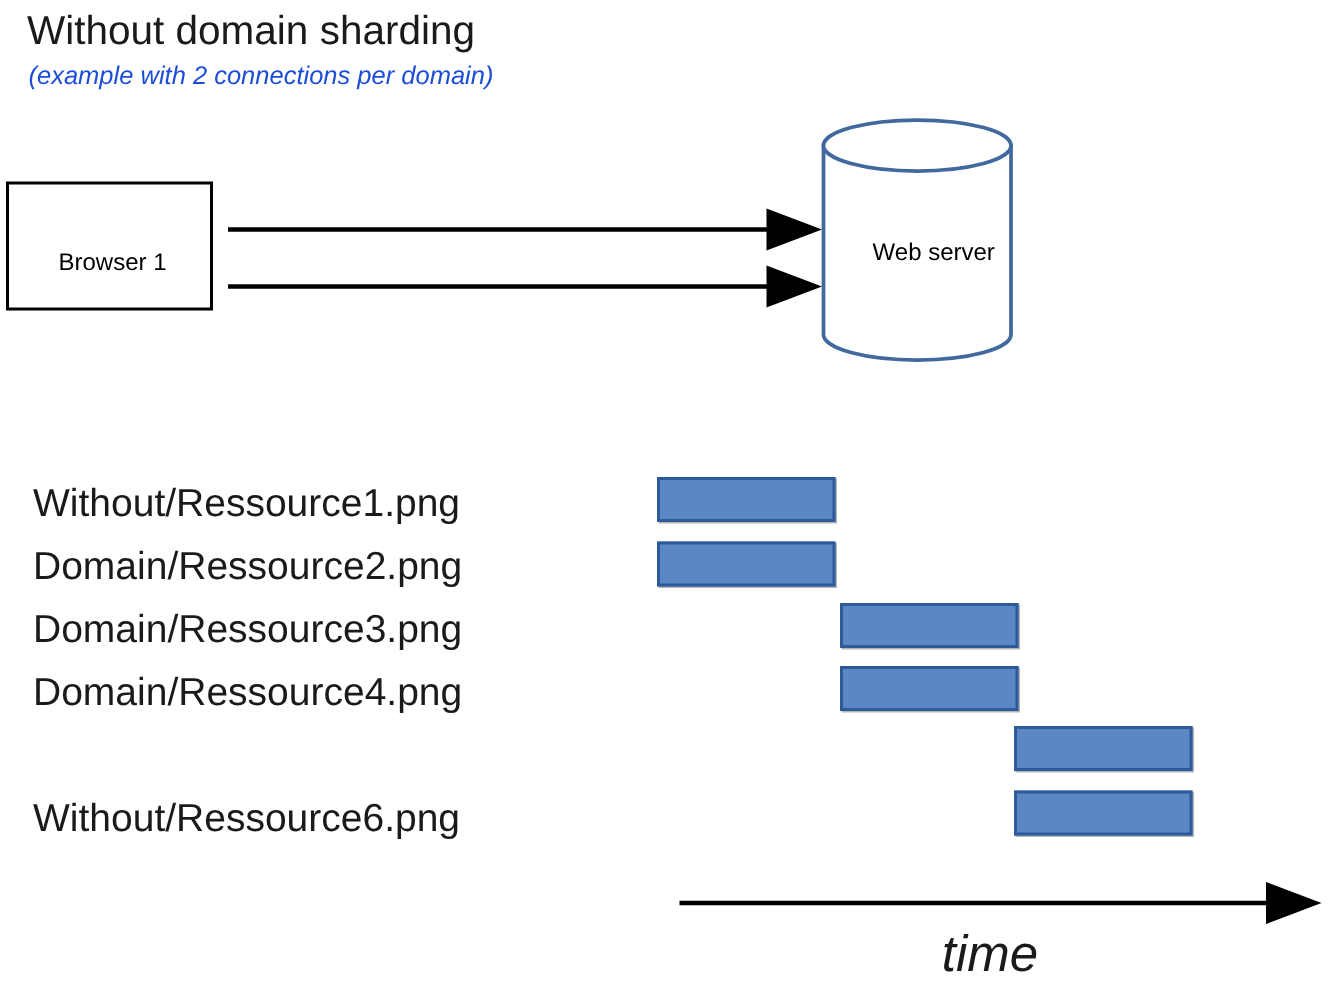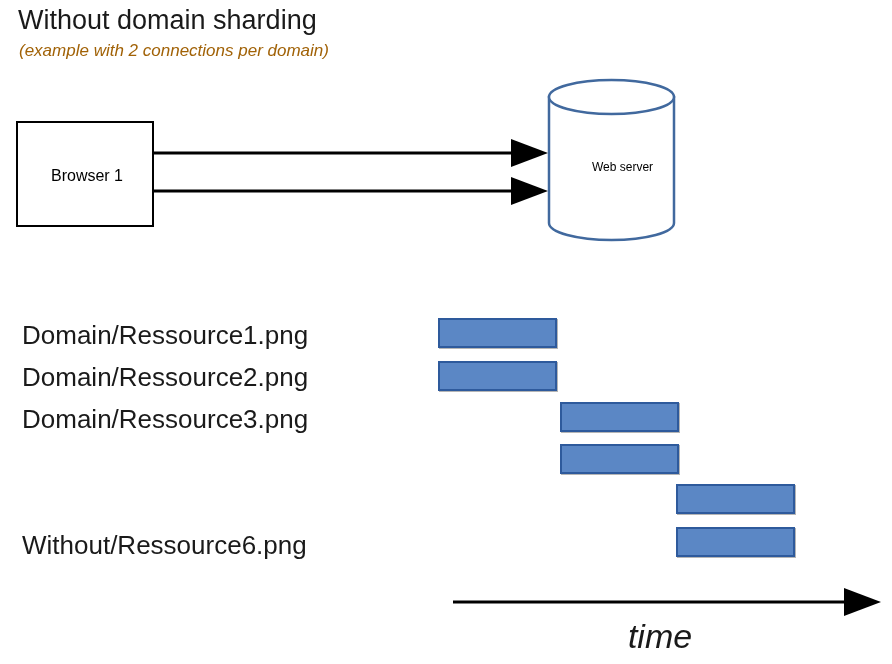--- a/index.html
+++ b/index.html
@@ -38,7 +38,7 @@
     font-size: 17px;
     line-height: 20px;
     font-style: italic;
-    color: #a16207;
+    color: #1d4ed8;
     white-space: nowrap;
   }
 

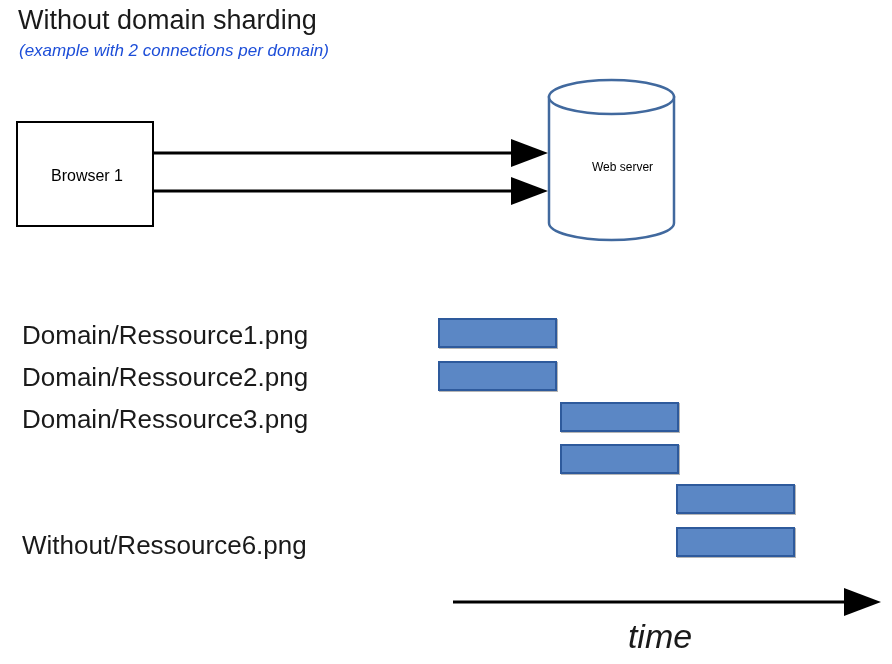--- a/index.html
+++ b/index.html
@@ -45,10 +45,10 @@
   
   .browser-box {
     position: absolute;
-    left: 16px;
+    left: 4px;
     top: 121px;
     width: 138px;
-    height: 106px;
+    height: 86px;
     border: 2px solid #000000;
     background: #ffffff;
     box-sizing: border-box;

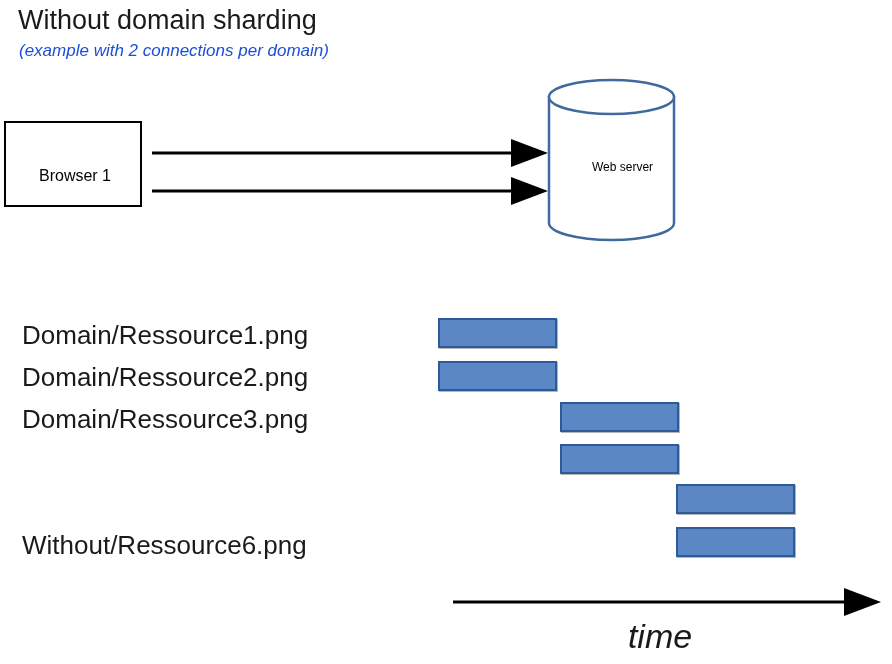--- a/index.html
+++ b/index.html
@@ -84,7 +84,7 @@
     top: 160px;
     width: 149px;
     text-align: center;
-    font-size: 12px;
+    font-size: 16px;
     color: #000000;
     white-space: nowrap;
   }

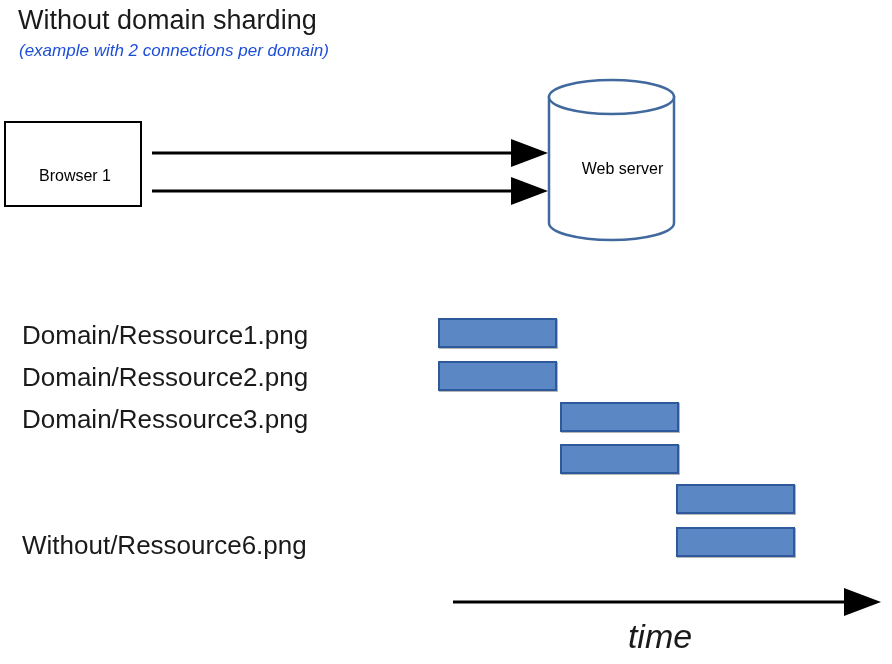--- a/index.html
+++ b/index.html
@@ -157,7 +157,7 @@
 
   <div class="cylinder-label">Web server</div>
 
-  <div class="row-label" style="top:320px;">Domain/Ressource1.png</div>
+  <div class="row-label" style="top:320px;">Without/Ressource1.png</div>
   <div class="row-label" style="top:362px;">Domain/Ressource2.png</div>
   <div class="row-label" style="top:404px;">Domain/Ressource3.png</div>
   <div class="row-label" style="top:530px;">Without/Ressource6.png</div>

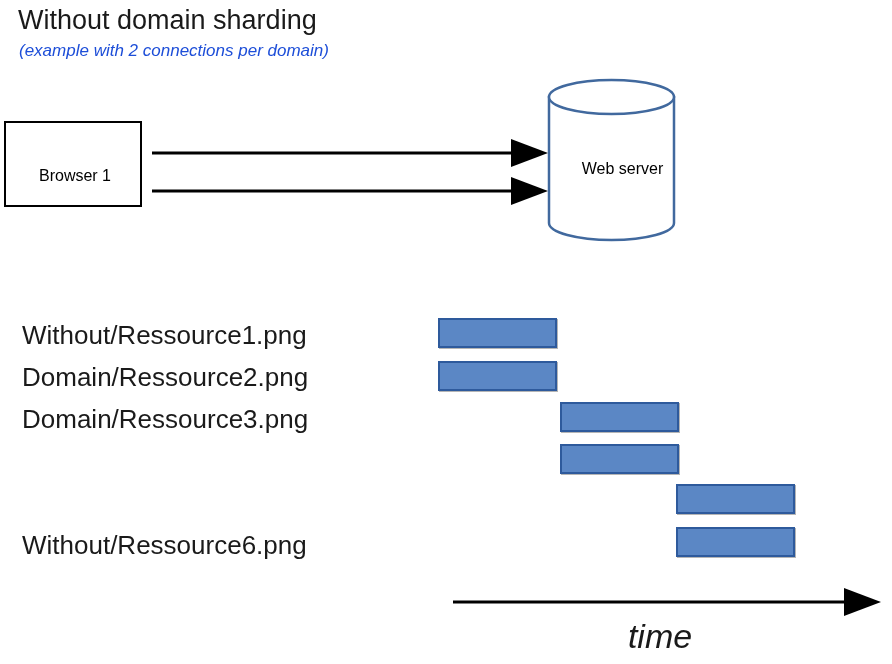--- a/index.html
+++ b/index.html
@@ -160,6 +160,7 @@
   <div class="row-label" style="top:320px;">Without/Ressource1.png</div>
   <div class="row-label" style="top:362px;">Domain/Ressource2.png</div>
   <div class="row-label" style="top:404px;">Domain/Ressource3.png</div>
+  <div class="row-label" style="top:446px;">Domain/Ressource4.png</div>
   <div class="row-label" style="top:530px;">Without/Ressource6.png</div>
 
   <div class="bar" style="left:438px; top:318px; width:119px;"></div>

